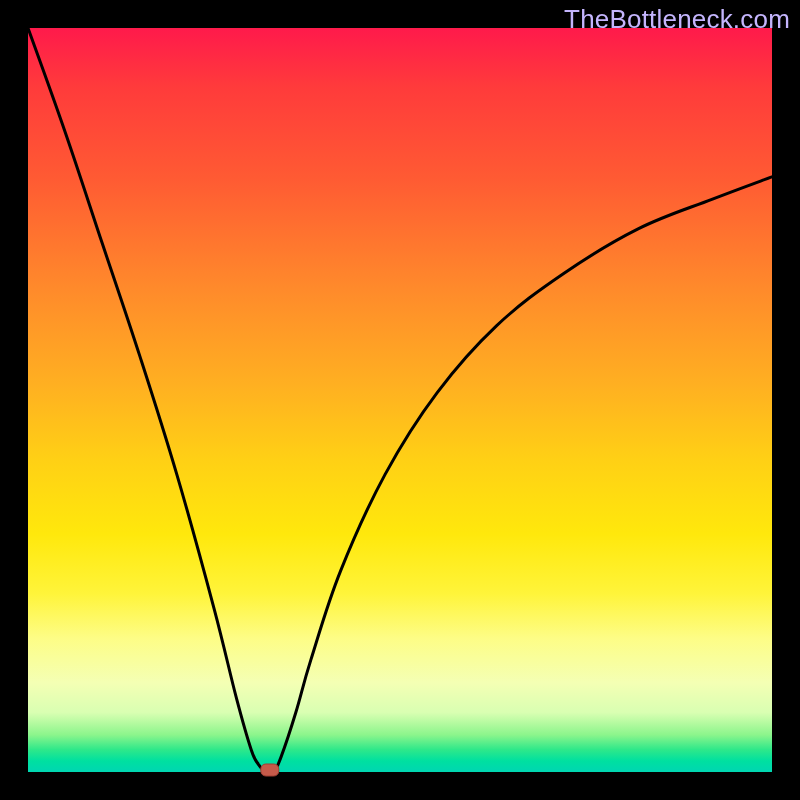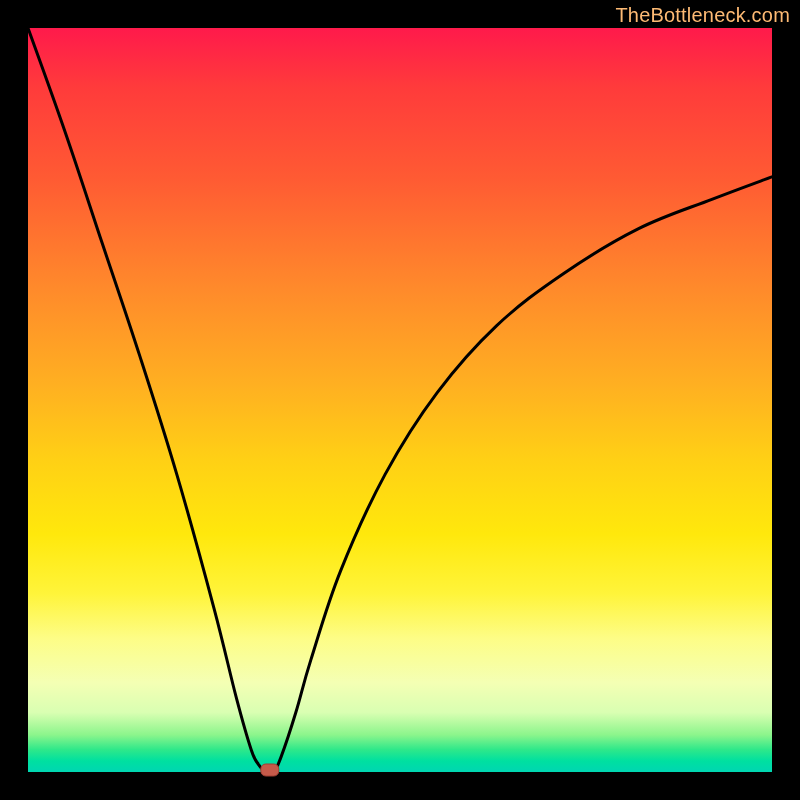--- a/index.html
+++ b/index.html
@@ -66,8 +66,8 @@
     position: absolute;
     top: 4px;
     right: 10px;
-    color: #fdba74;
-    font-size: 20px;
+    color: #c4b5fd;
+    font-size: 26px;
     font-weight: 500;
     letter-spacing: 0.2px;
     user-select: none;

